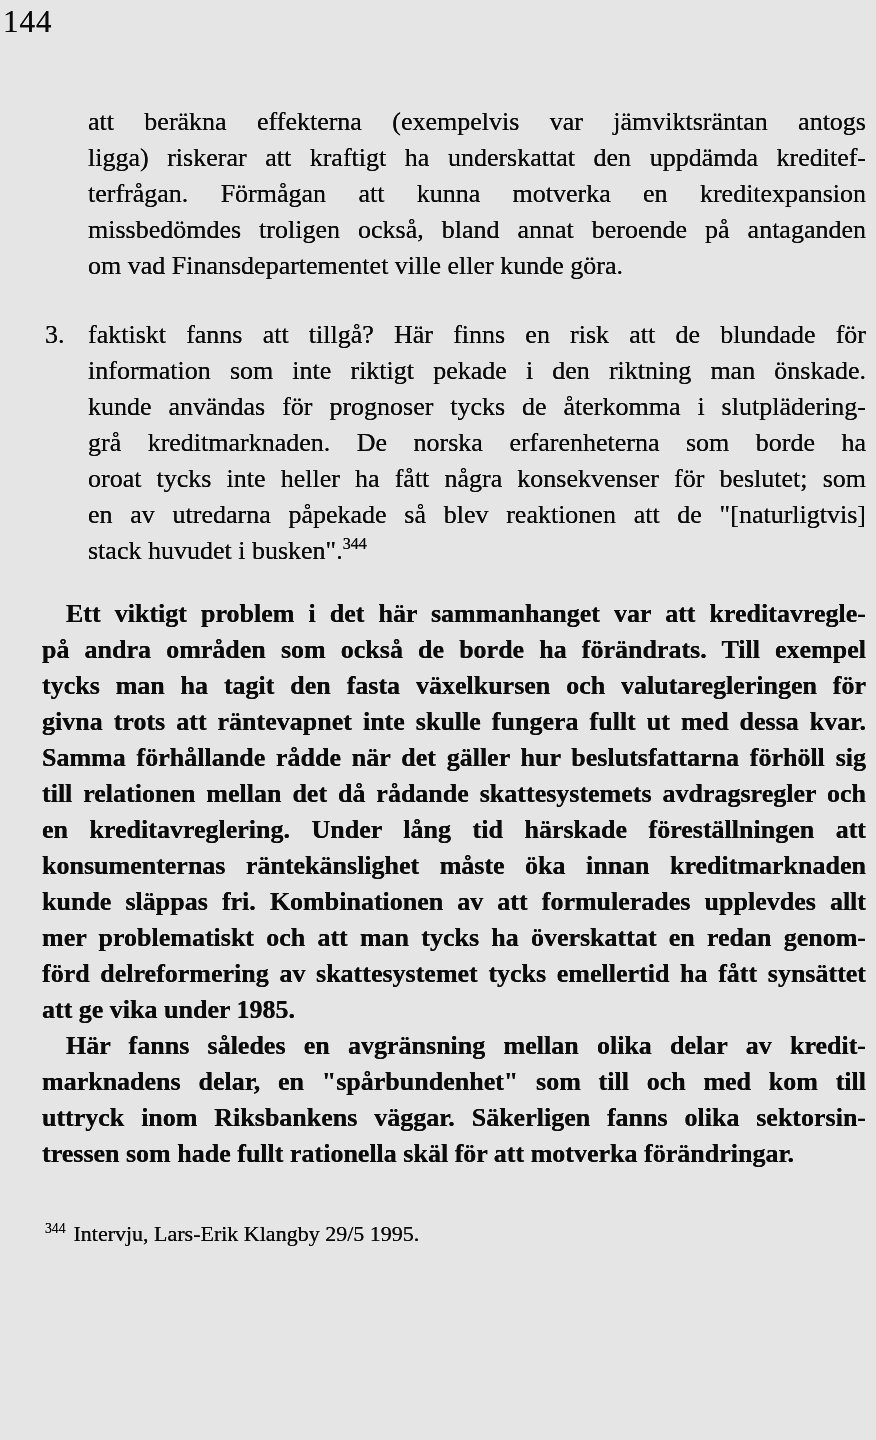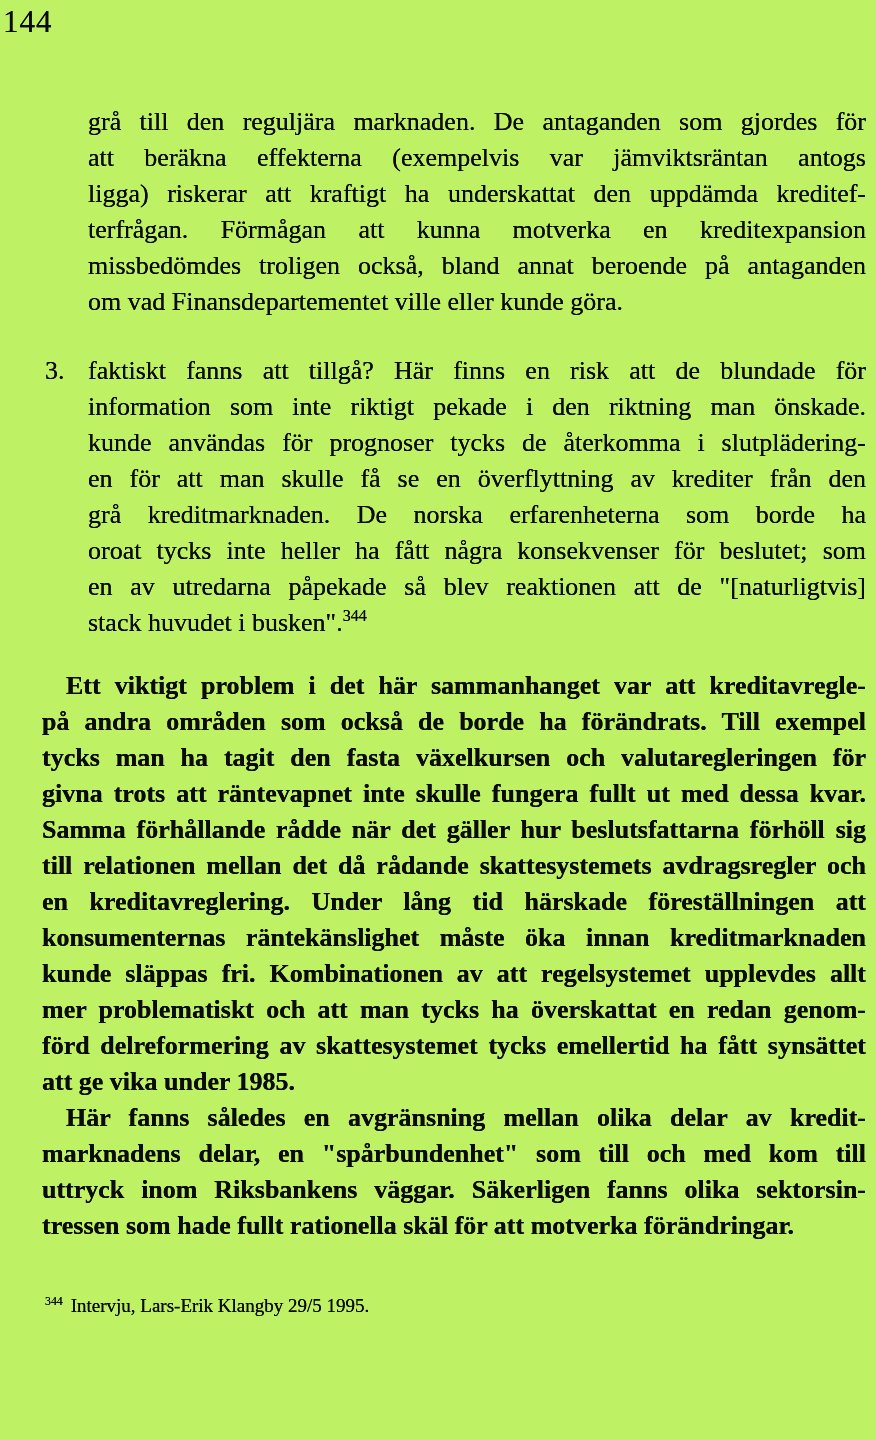--- a/index.html
+++ b/index.html
@@ -12,7 +12,7 @@
     width: 876px;
     height: 1440px;
     box-sizing: border-box;
-    background: #bef264;
+    background: #e5e5e5;
     color: #0b0b0b;
     font-family: "Liberation Serif", "DejaVu Serif", serif;
     font-size: 26px;

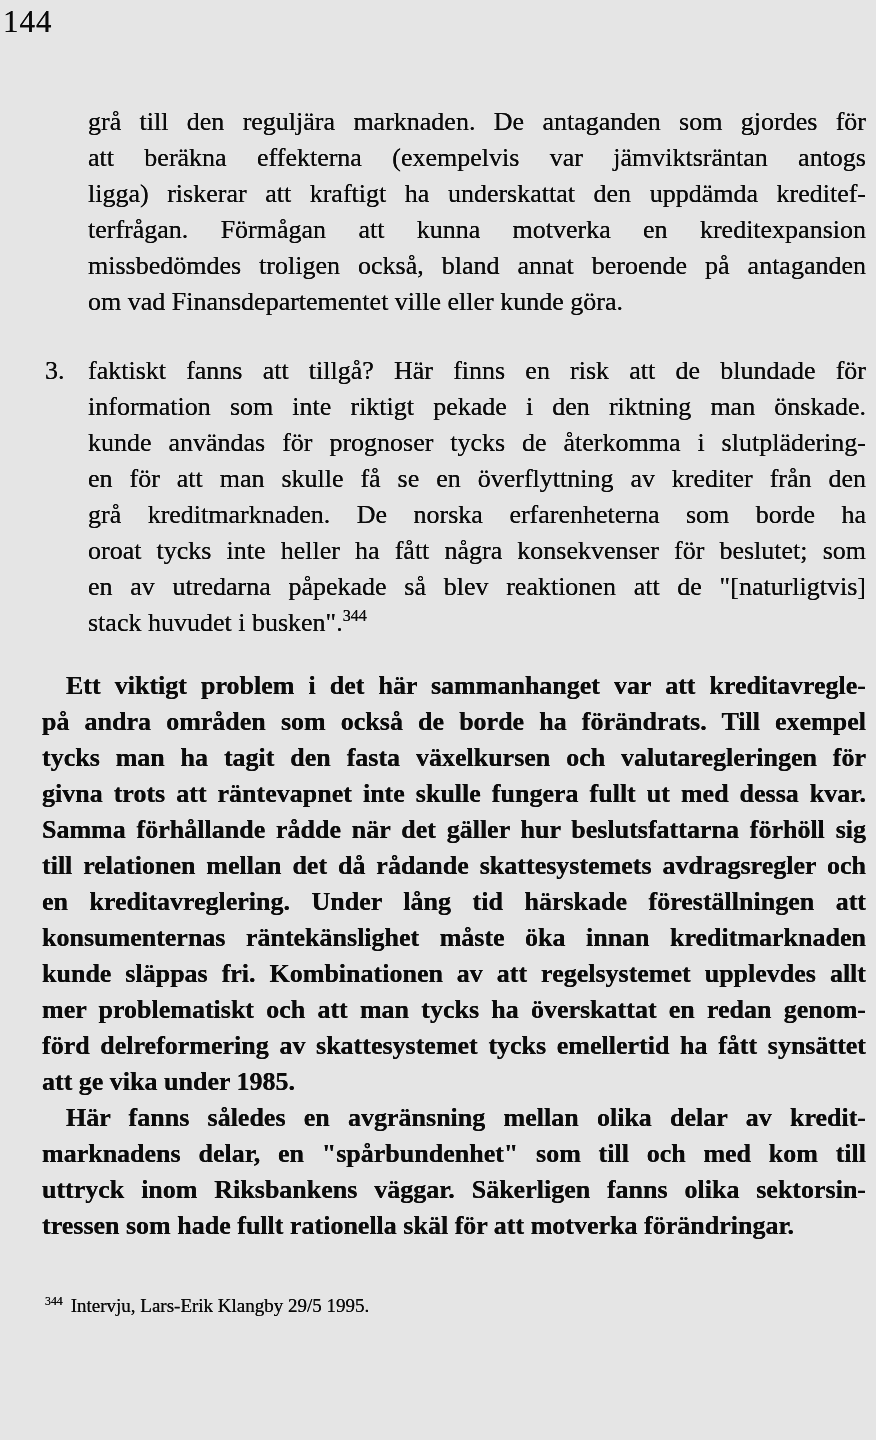--- a/index.html
+++ b/index.html
@@ -85,7 +85,6 @@
   <div class="document-body">
 
     <div class="block continuation-paragraph">
-        <div class="line">grå till den reguljära marknaden. De antaganden som gjordes för</div>
         <div class="line">att beräkna effekterna (exempelvis var jämviktsräntan antogs</div>
         <div class="line">ligga) riskerar att kraftigt ha underskattat den uppdämda kreditef-</div>
         <div class="line">terfrågan. Förmågan att kunna motverka en kreditexpansion</div>

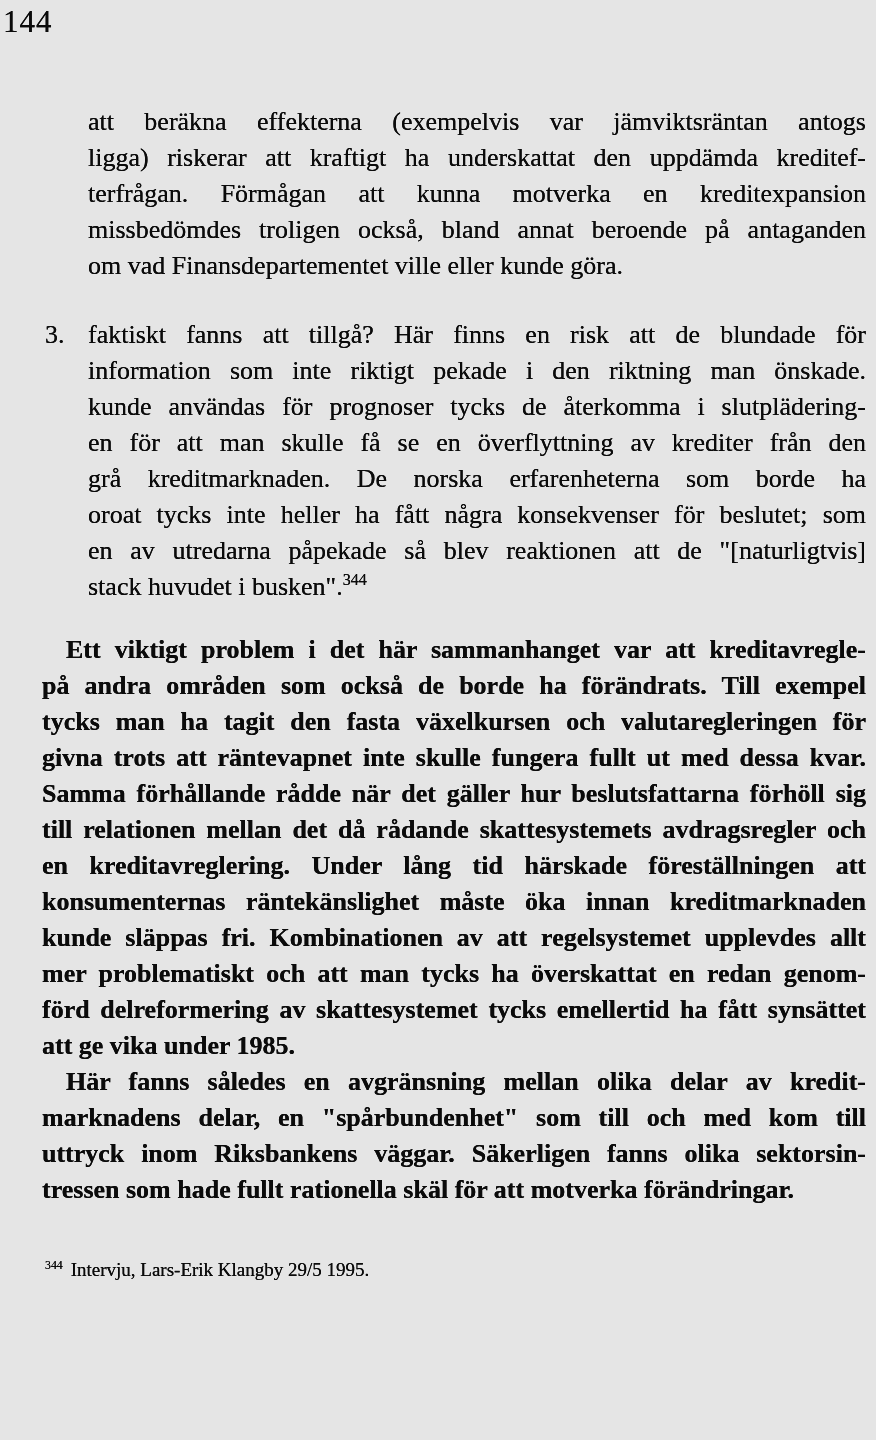--- a/index.html
+++ b/index.html
@@ -97,7 +97,6 @@
           <div class="line">faktiskt fanns att tillgå? Här finns en risk att de blundade för</div>
           <div class="line">information som inte riktigt pekade i den riktning man önskade.</div>
           <div class="line">kunde användas för prognoser tycks de återkomma i slutplädering-</div>
-          <div class="line">en för att man skulle få se en överflyttning av krediter från den</div>
           <div class="line">grå kreditmarknaden. De norska erfarenheterna som borde ha</div>
           <div class="line">oroat tycks inte heller ha fått några konsekvenser för beslutet; som</div>
           <div class="line">en av utredarna påpekade så blev reaktionen att de "[naturligtvis]</div>

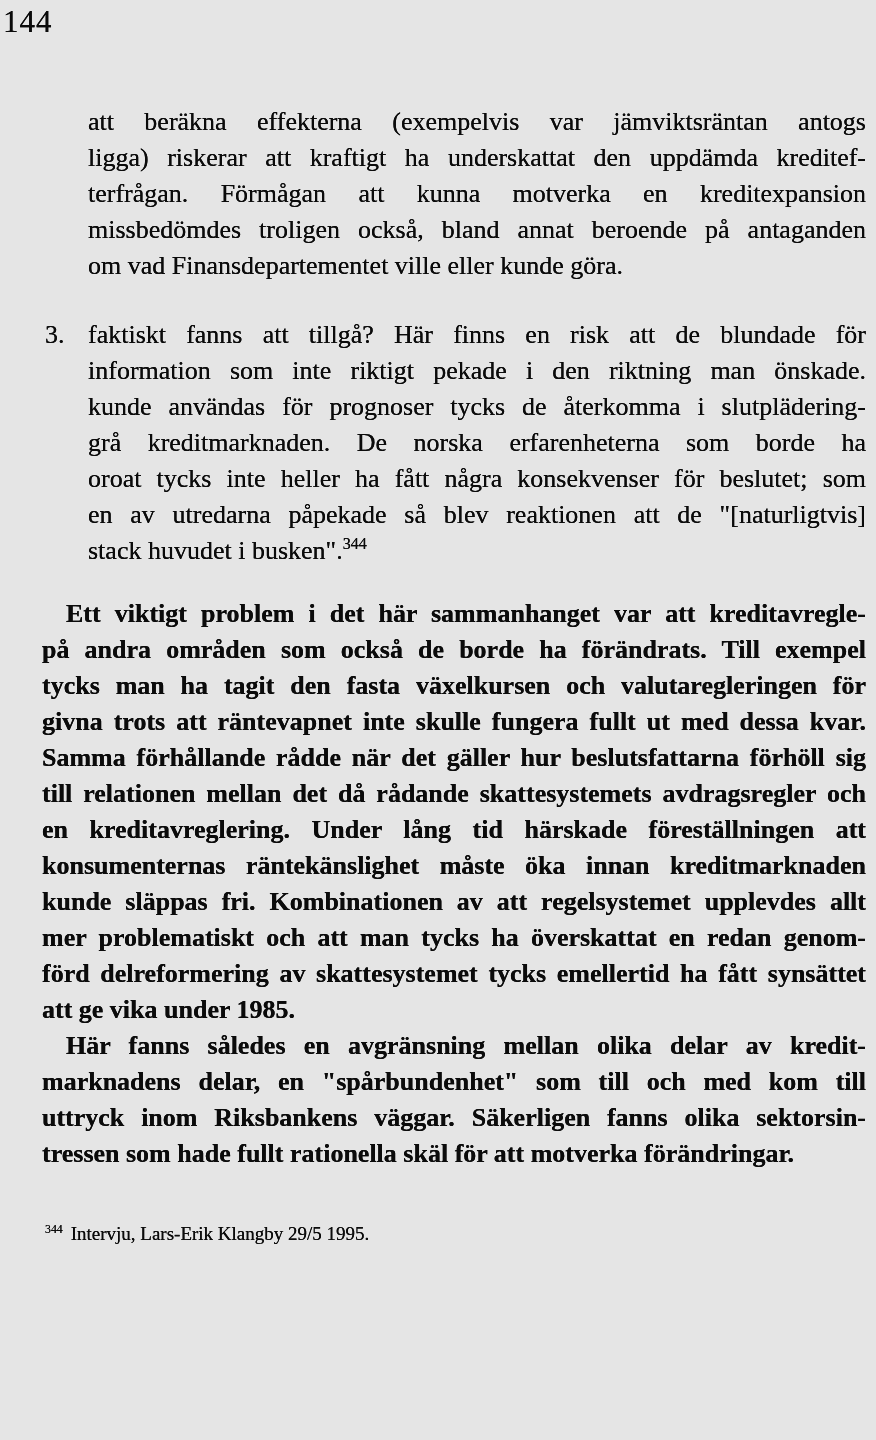--- a/index.html
+++ b/index.html
@@ -112,7 +112,7 @@
         <div class="line">till relationen mellan det då rådande skattesystemets avdragsregler och</div>
         <div class="line">en kreditavreglering. Under lång tid härskade föreställningen att</div>
         <div class="line">konsumenternas räntekänslighet måste öka innan kreditmarknaden</div>
-        <div class="line">kunde släppas fri. Kombinationen av att regelsystemet upplevdes allt</div>
+        <div class="line">kunde släppas fri. Kombinationen av att formulerades upplevdes allt</div>
         <div class="line">mer problematiskt och att man tycks ha överskattat en redan genom-</div>
         <div class="line">förd delreformering av skattesystemet tycks emellertid ha fått synsättet</div>
         <div class="line line-last">att ge vika under 1985.</div>

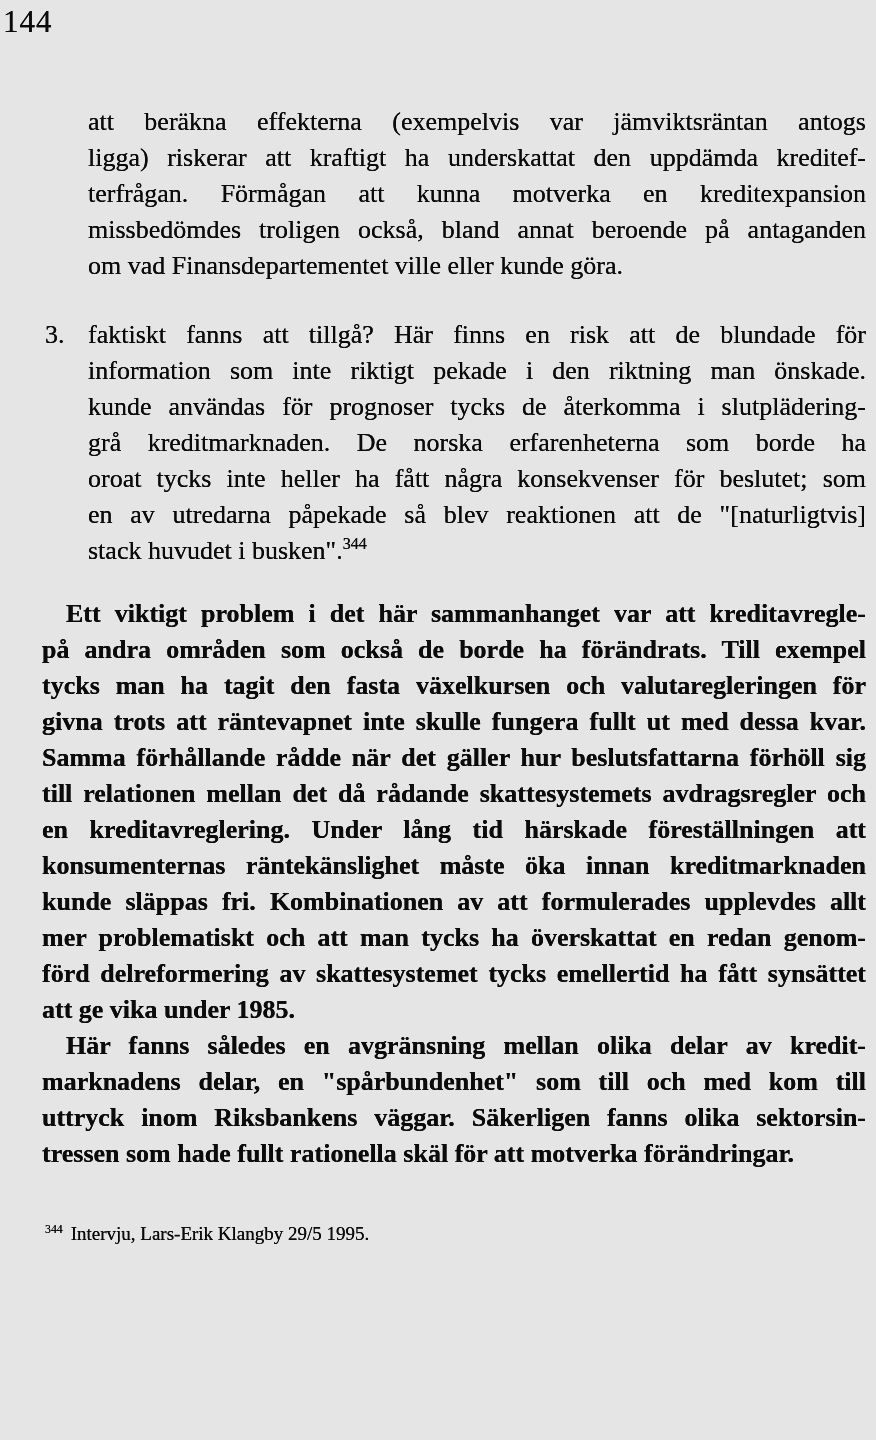--- a/index.html
+++ b/index.html
@@ -70,7 +70,7 @@
   .footnote {
     margin-top: 46px;
     padding-left: 3px;
-    font-size: 19px;
+    font-size: 22px;
     line-height: 32px;
     white-space: nowrap;
   }

